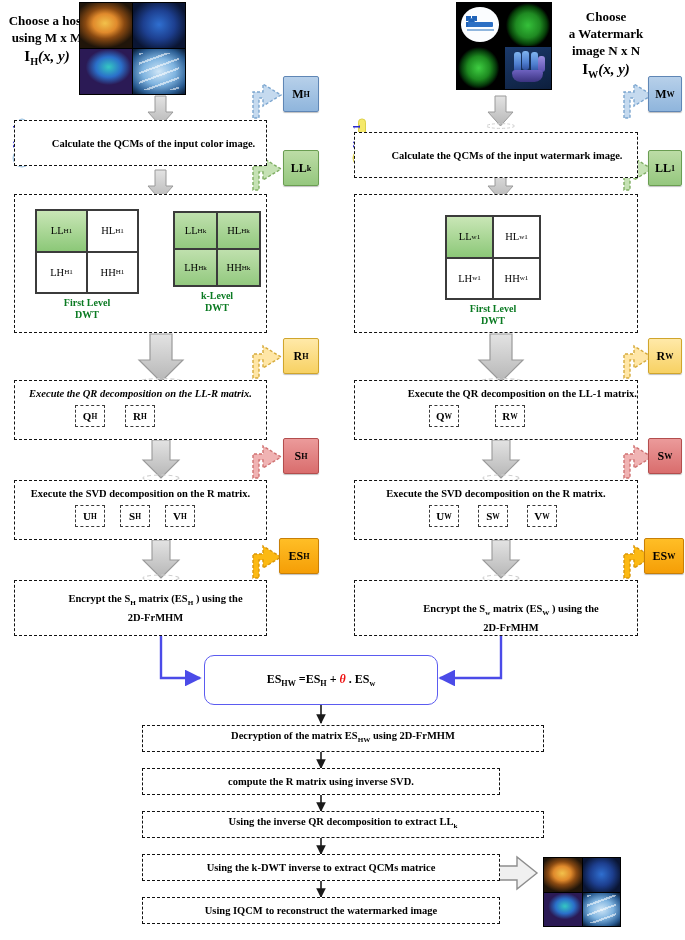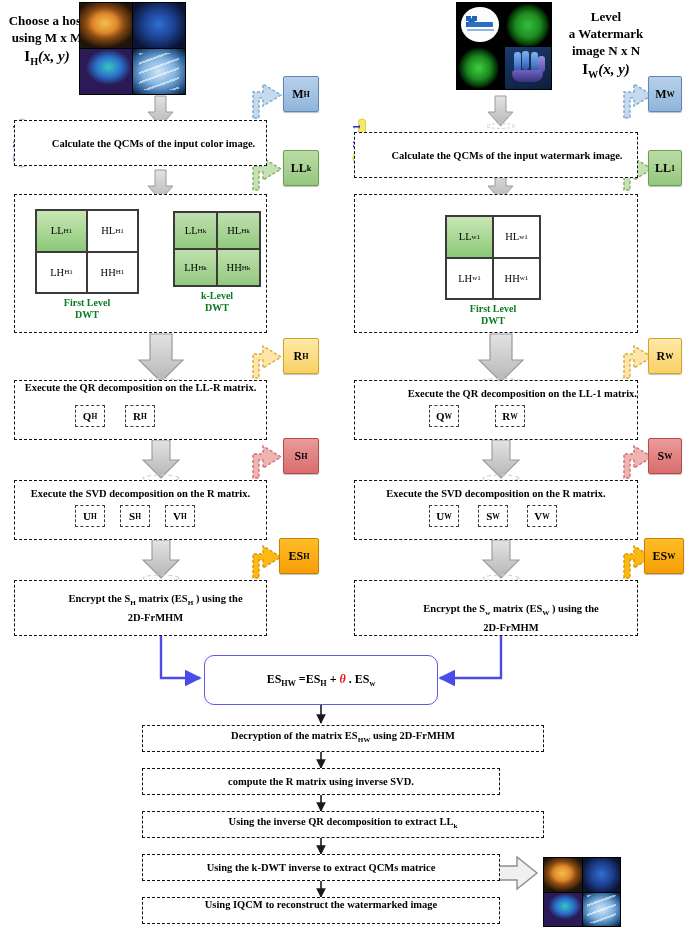--- a/index.html
+++ b/index.html
@@ -161,7 +161,7 @@
 </div>
 
 <div class="abs head-txt" style="left:556px; top:8px; width:100px;">
-  <div>Level</div>
+  <div>Choose</div>
   <div>a Watermark</div>
   <div>image N x N</div>
   <div class="fml">

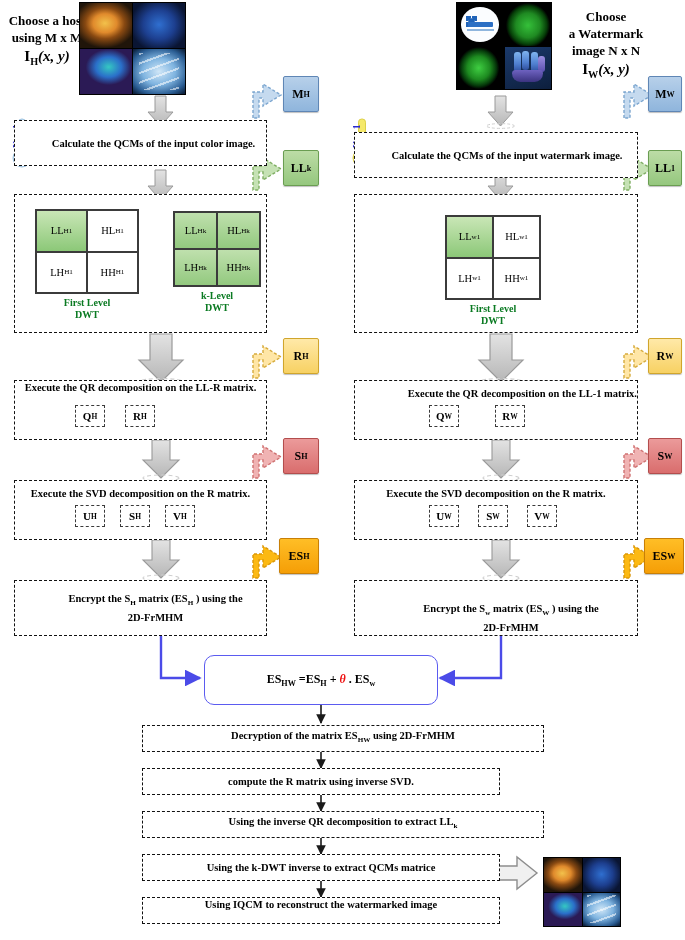--- a/index.html
+++ b/index.html
@@ -374,7 +374,7 @@
 </div>
 
 <div class="abs stage" style="left:14px; top:380px; width:253px; height:60px;">
-  <div class="stage-txt" style="">Execute the QR decomposition on the LL-R matrix.</div>
+  <div class="stage-txt" style="margin-top:6px;font-style:italic;">Execute the QR decomposition on the LL-R matrix.</div>
   <div class="abs mini" style="left:60px; top:24px; width:30px; height:22px;">
     <span>Q</span>
       <sub>H</sub>

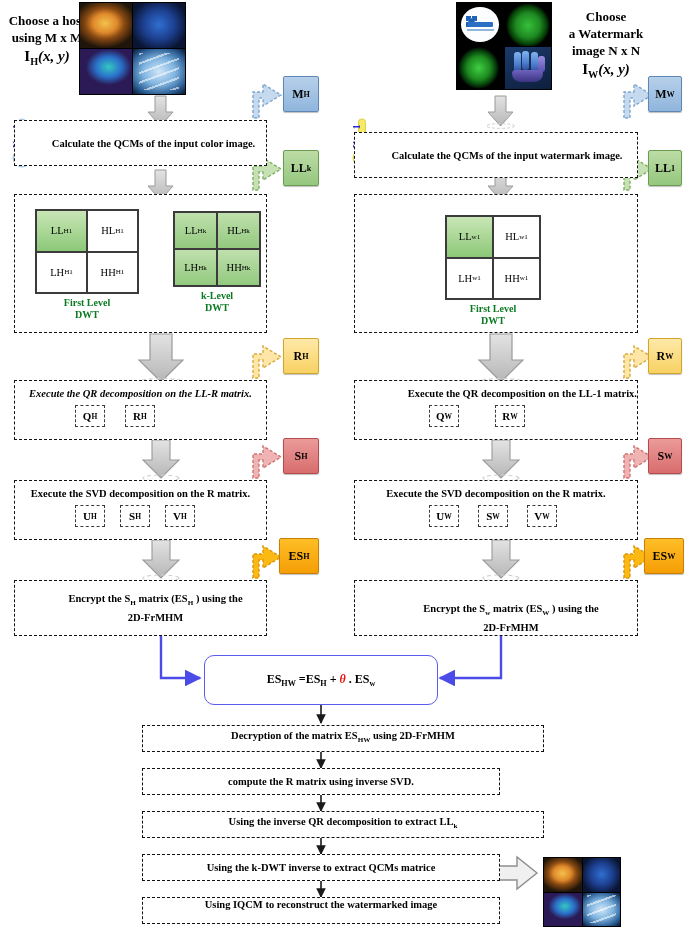--- a/index.html
+++ b/index.html
@@ -546,7 +546,7 @@
   <div class="stage-txt">Using the k-DWT inverse to extract QCMs matrice</div>
 </div>
 
-<div class="abs stage" style="left:142px; top:897px; width:358px; height:27px; display:flex; align-items:flex-start; justify-content:center;">
+<div class="abs stage" style="left:142px; top:897px; width:358px; height:27px; display:flex; align-items:center; justify-content:center;">
   <div class="stage-txt">Using IQCM to reconstruct the watermarked image</div>
 </div>
 

